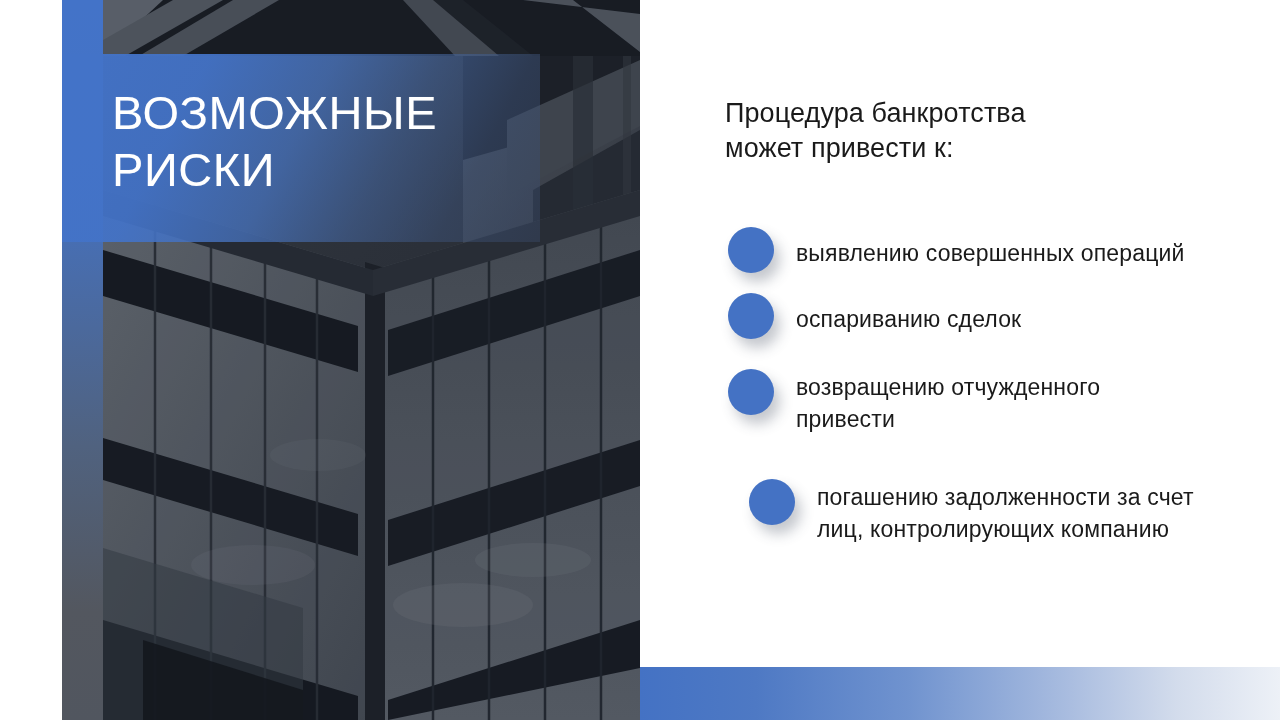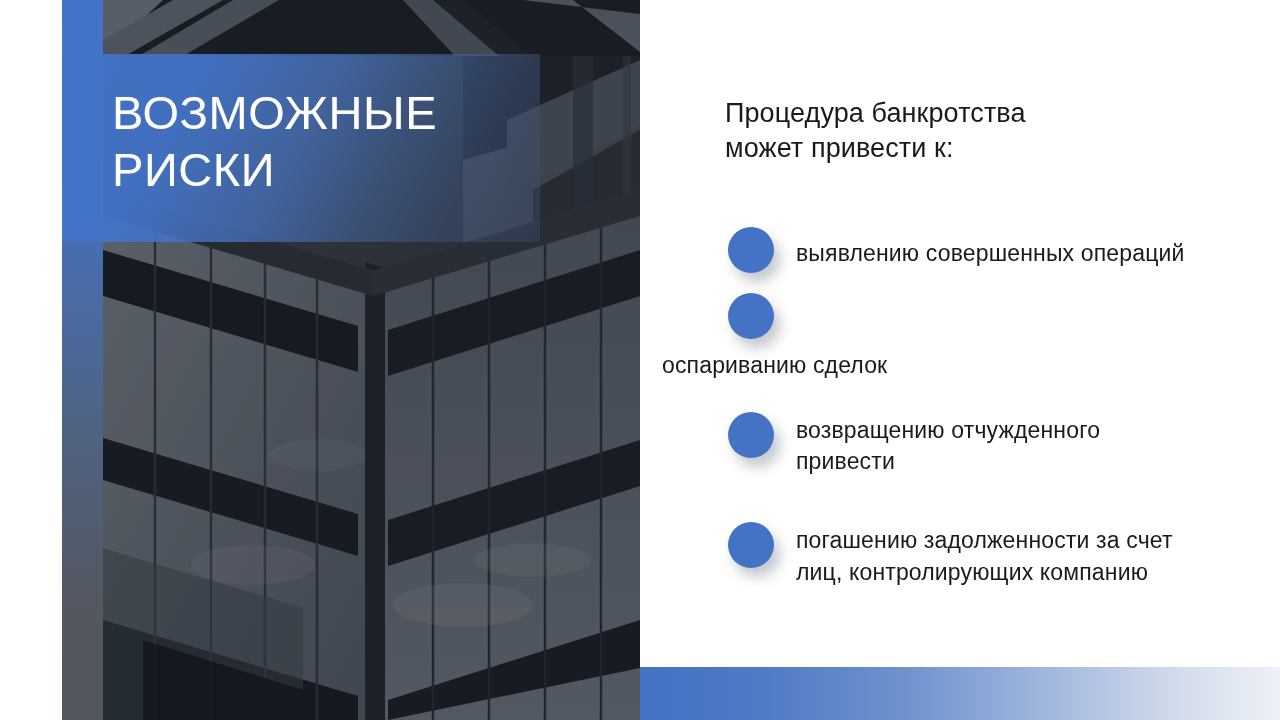--- a/index.html
+++ b/index.html
@@ -117,7 +117,7 @@
     min-height: 46px;
   }
   .bullet-row.r0 { margin-top: 10px; }
-  .bullet-row.r1 { margin-top: 20px; flex-direction: column; }
+  .bullet-row.r1 { margin-top: 20px; }
   .bullet-row.r2 { margin-top: 30px; }
   .bullet-row.r3 { margin-top: 44px; }
 

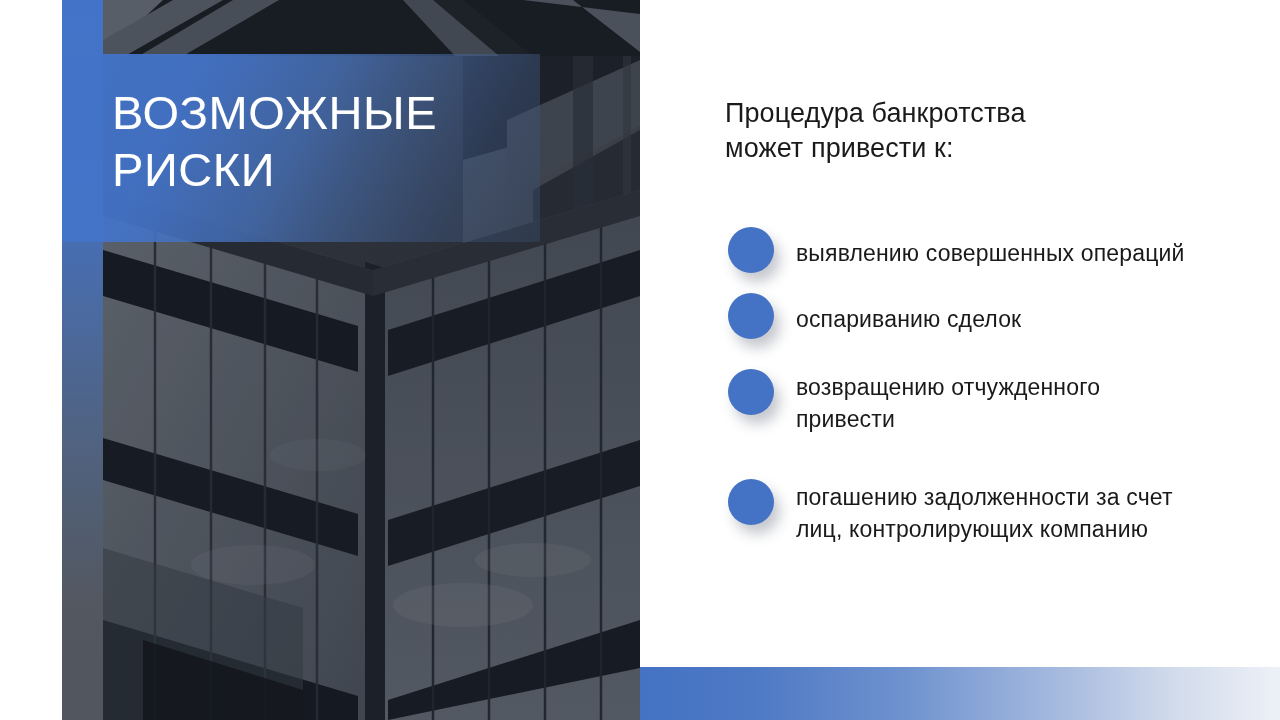--- a/index.html
+++ b/index.html
@@ -119,7 +119,7 @@
   .bullet-row.r0 { margin-top: 10px; }
   .bullet-row.r1 { margin-top: 20px; }
   .bullet-row.r2 { margin-top: 30px; }
-  .bullet-row.r3 { margin-top: 44px; }
+  .bullet-row.r3 { margin-top: 44px; padding-left: 21px; }
 
   .bullet-dot {
     flex: 0 0 auto;

